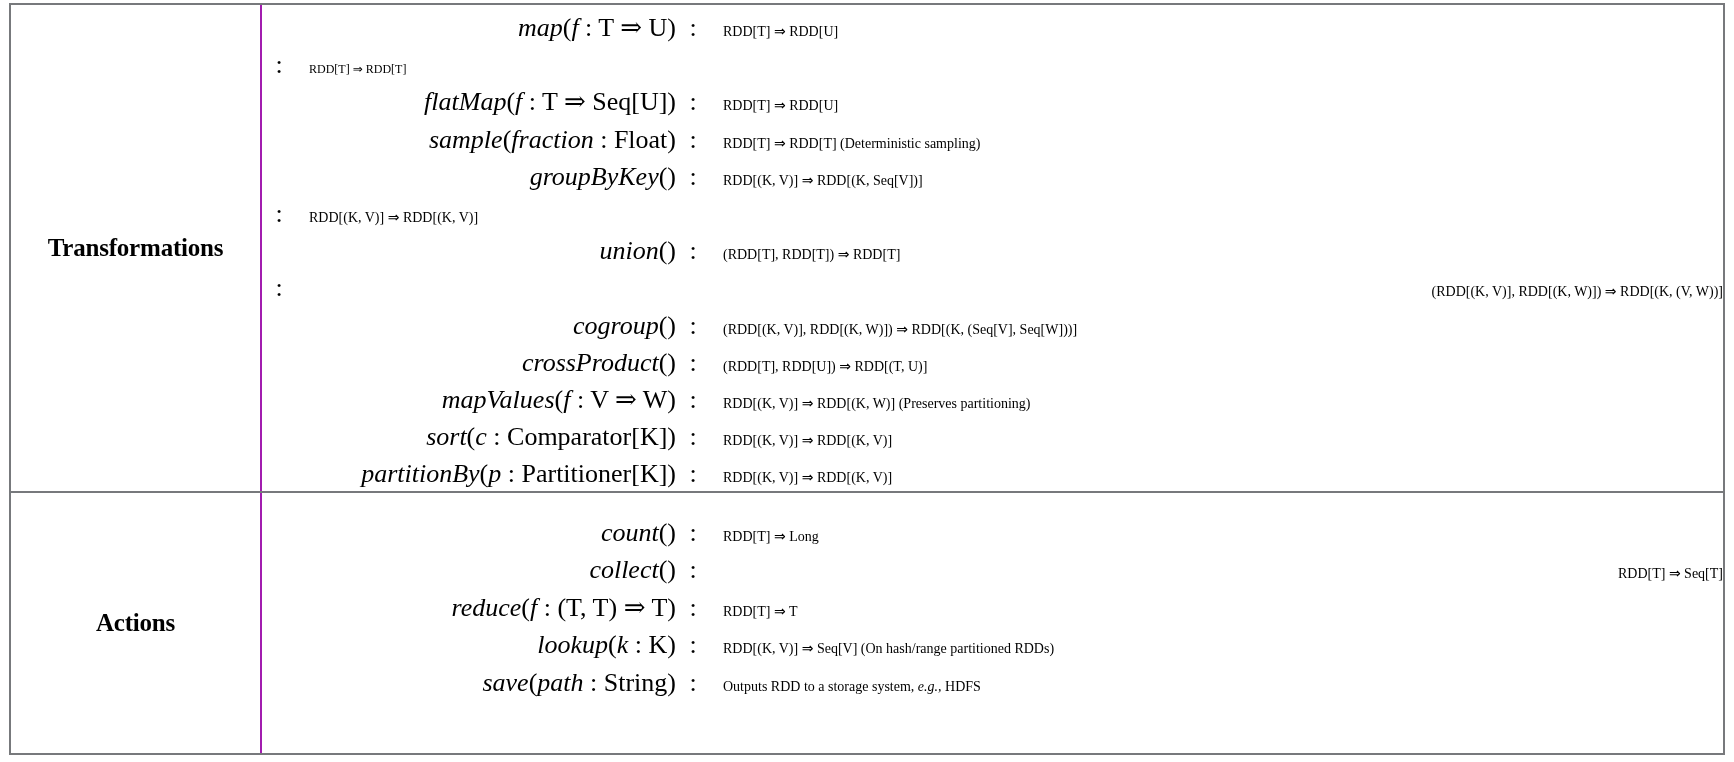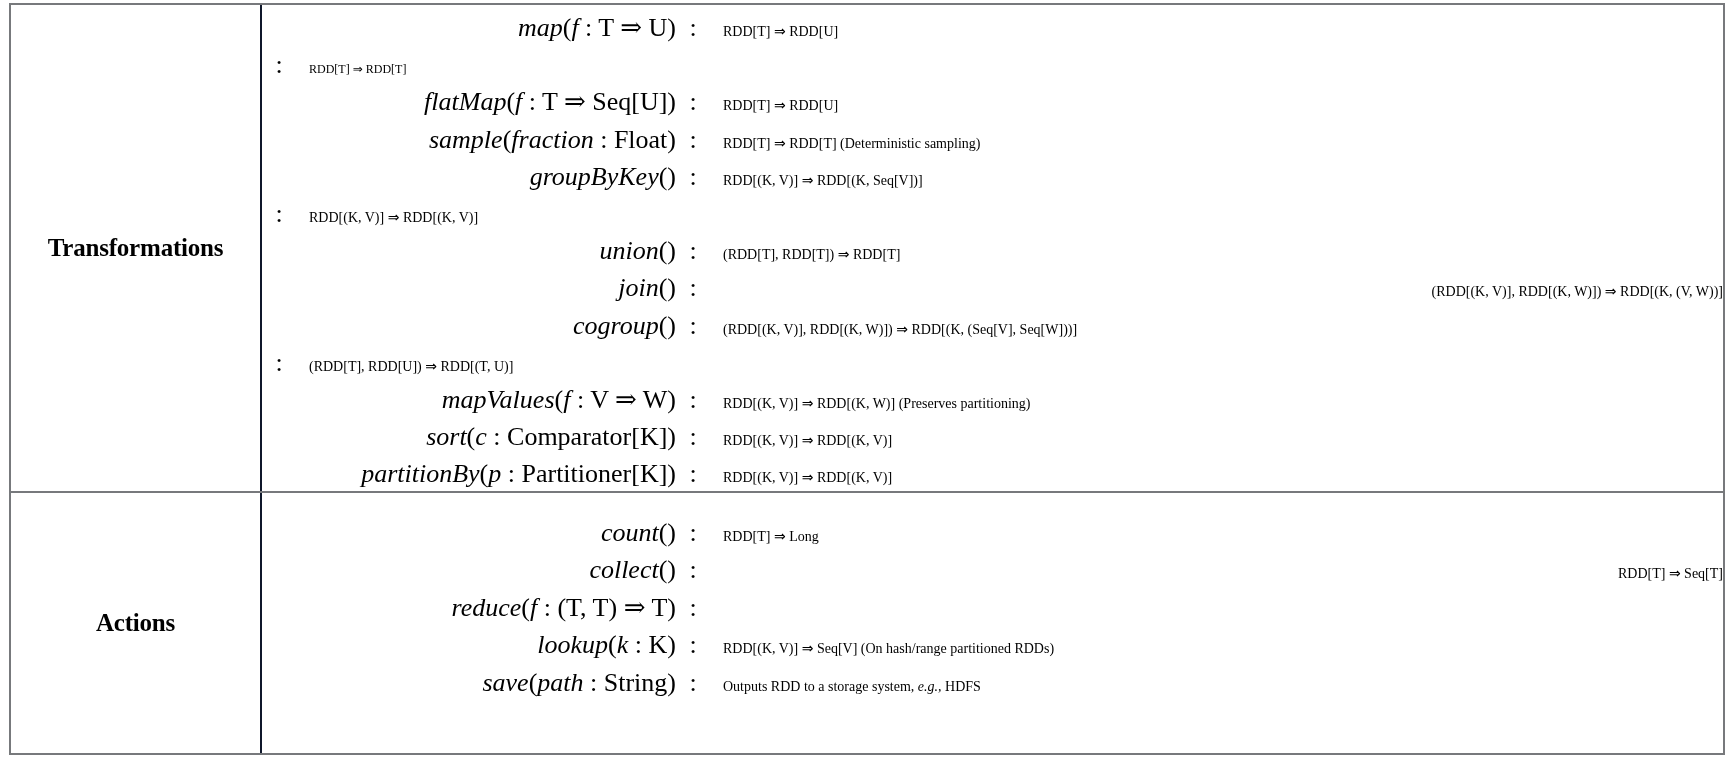--- a/index.html
+++ b/index.html
@@ -42,7 +42,7 @@
     width: 251px;
     flex: 0 0 251px;
     box-sizing: border-box;
-    border-right: 2px solid #0f172a;
+    border-right: 2px solid #a21caf;
     display: flex;
     align-items: center;
     justify-content: center;

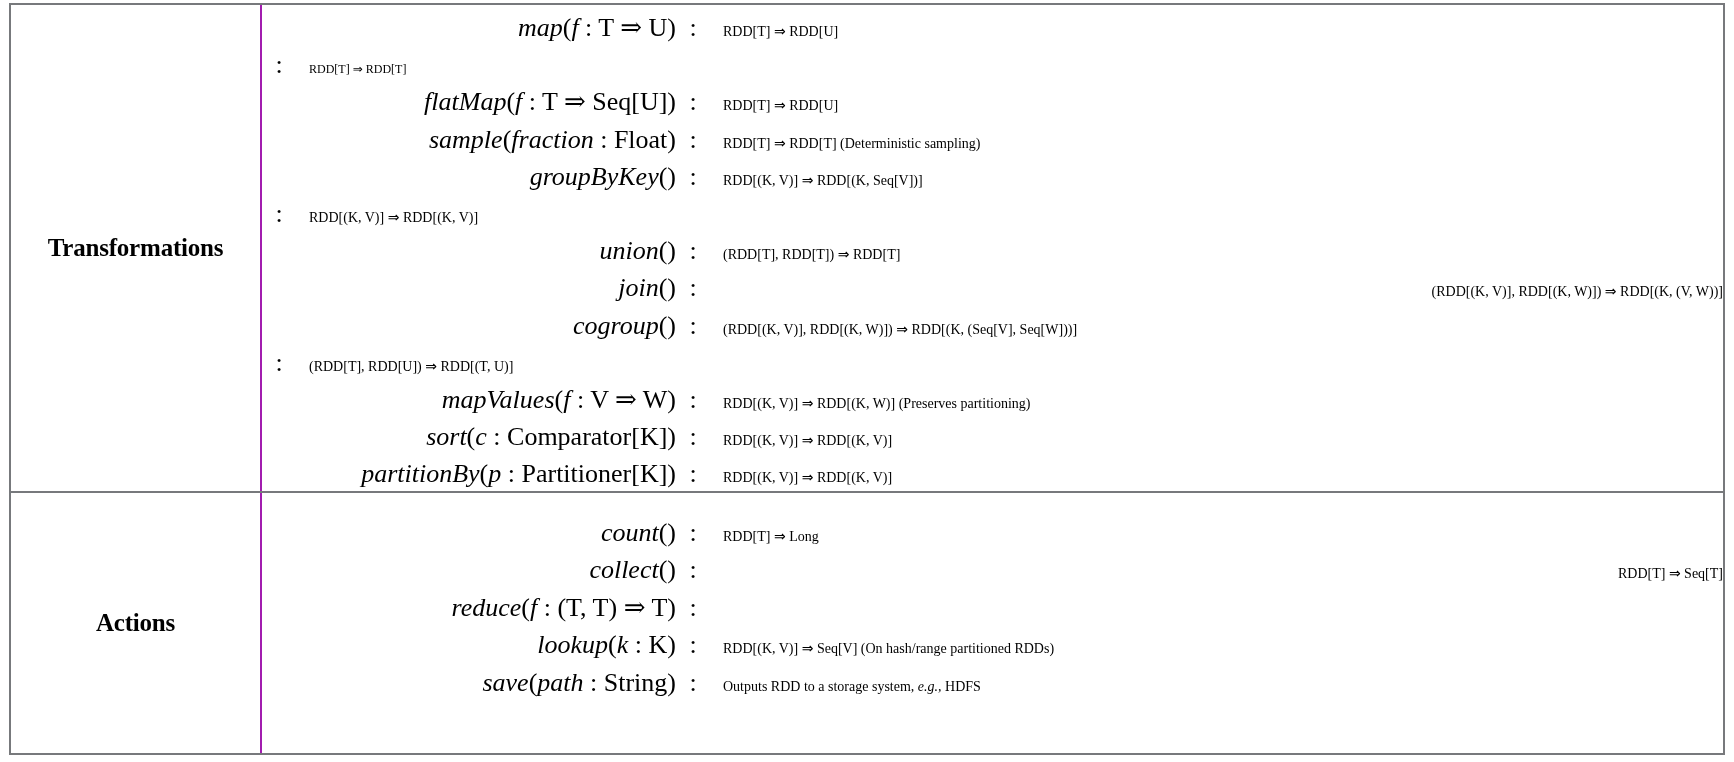--- a/index.html
+++ b/index.html
@@ -141,7 +141,6 @@
         <span class="type" style="font-size: 14px;">(RDD[T], RDD[T]) ⇒ RDD[T]</span>
       </div>
       <div class="api-row">
-        <span class="sig"><span class="it">join</span>()</span>
         <span class="colon">:</span>
         <span class="type" style="font-size: 14px; text-align: right;">(RDD[(K, V)], RDD[(K, W)]) ⇒ RDD[(K, (V, W))]</span>
       </div>

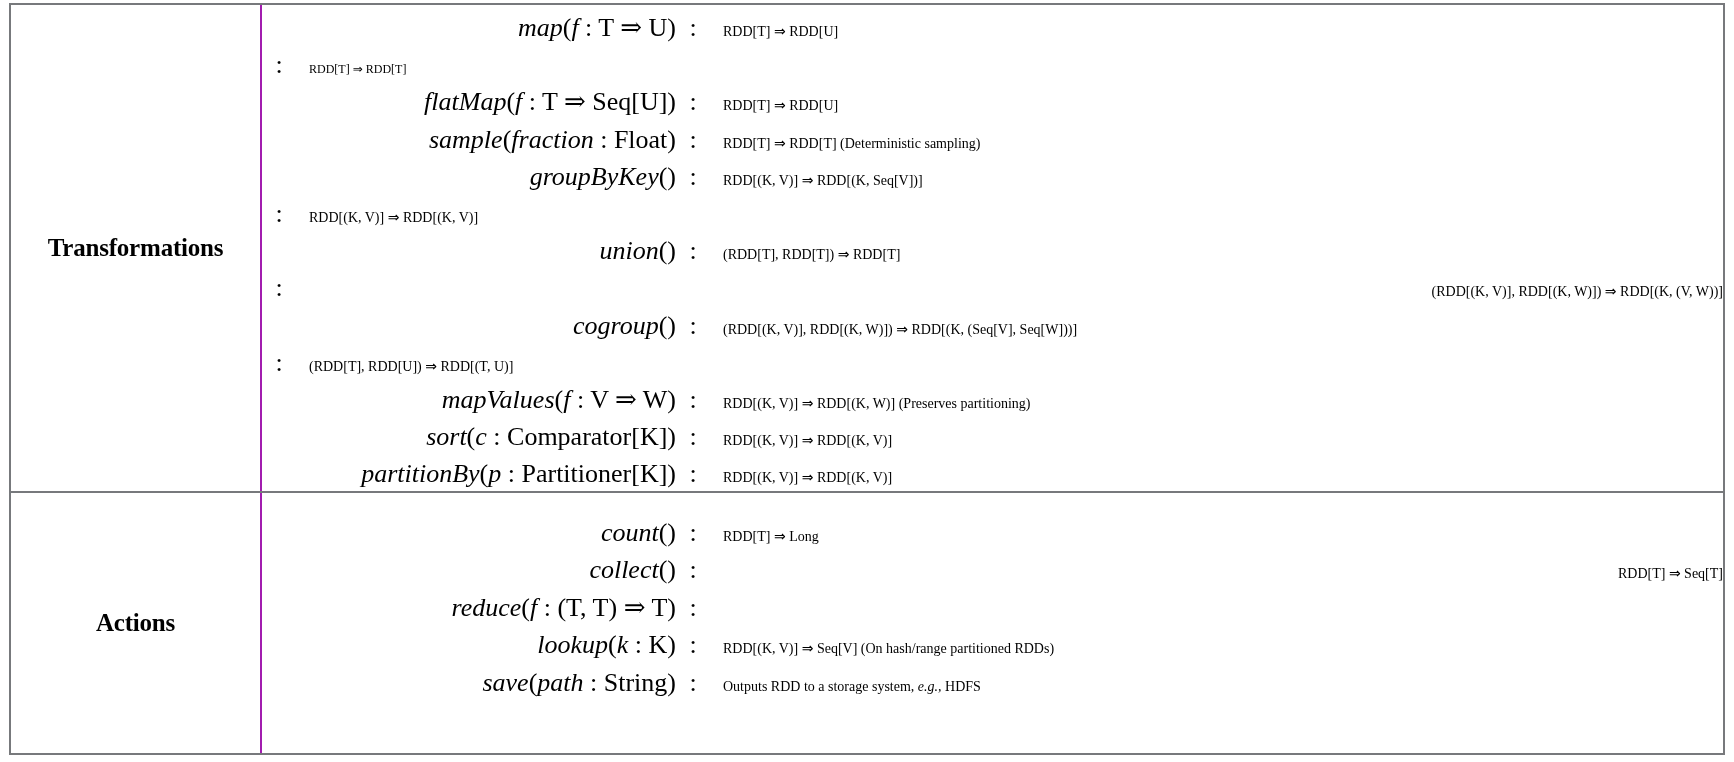--- a/index.html
+++ b/index.html
@@ -150,6 +150,7 @@
         <span class="type" style="font-size: 14px;">(RDD[(K, V)], RDD[(K, W)]) ⇒ RDD[(K, (Seq[V], Seq[W]))]</span>
       </div>
       <div class="api-row">
+        <span class="sig"><span class="it">crossProduct</span>()</span>
         <span class="colon">:</span>
         <span class="type" style="font-size: 14px;">(RDD[T], RDD[U]) ⇒ RDD[(T, U)]</span>
       </div>

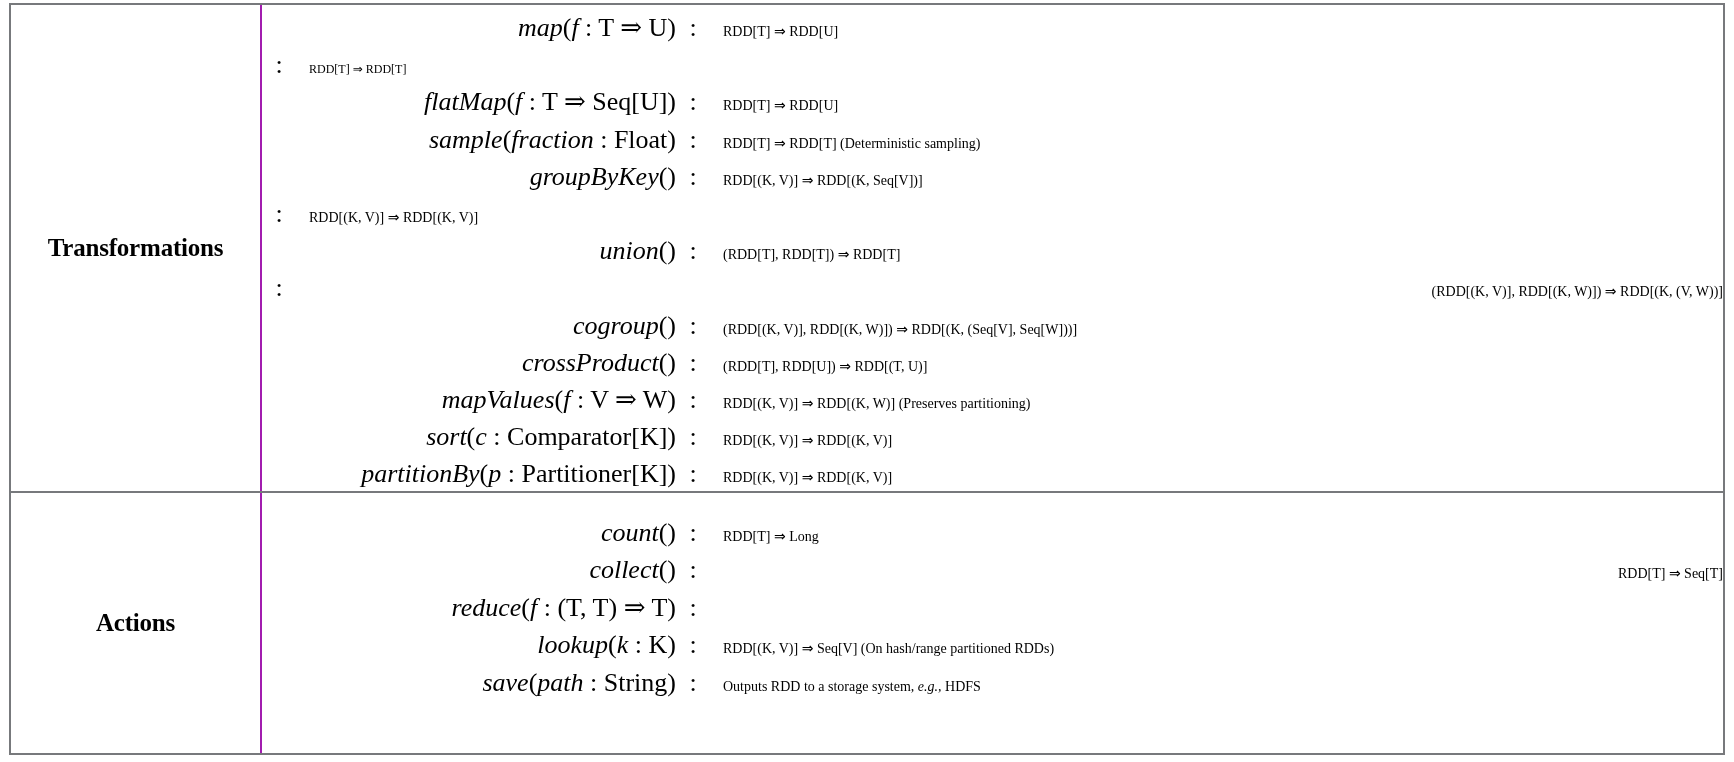--- a/index.html
+++ b/index.html
@@ -192,6 +192,7 @@
       <div class="api-row">
         <span class="sig"><span class="it">reduce</span>(<span class="it">f</span> : (T, T) ⇒ T)</span>
         <span class="colon">:</span>
+        <span class="type" style="font-size: 14px;">RDD[T] ⇒ T</span>
       </div>
       <div class="api-row">
         <span class="sig"><span class="it">lookup</span>(<span class="it">k</span> : K)</span>

